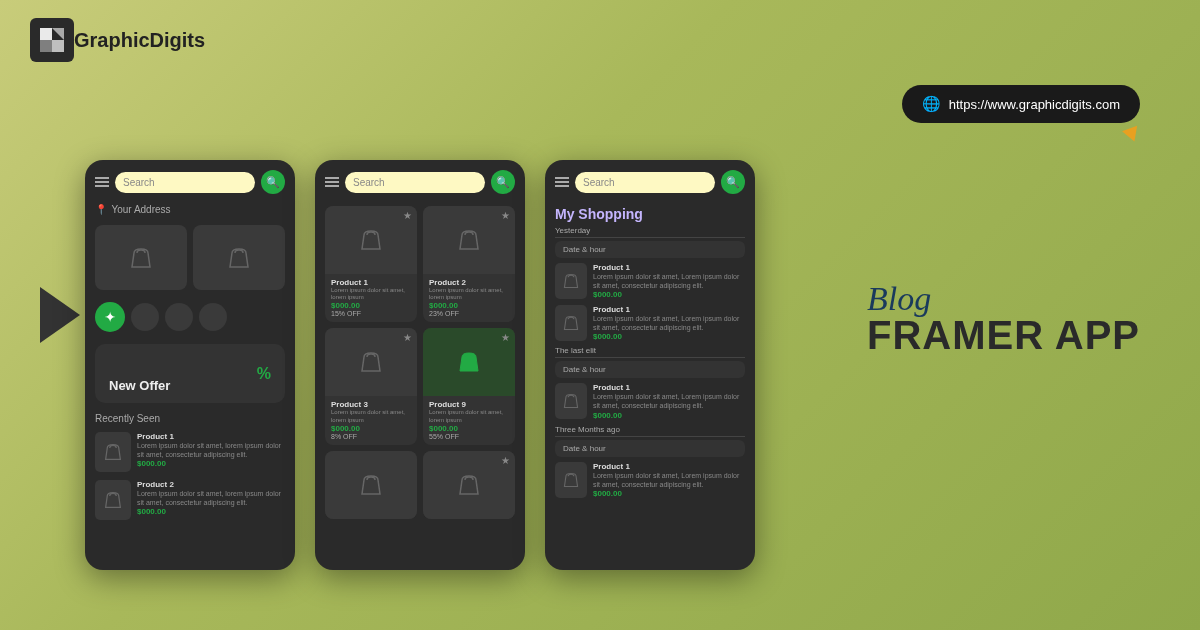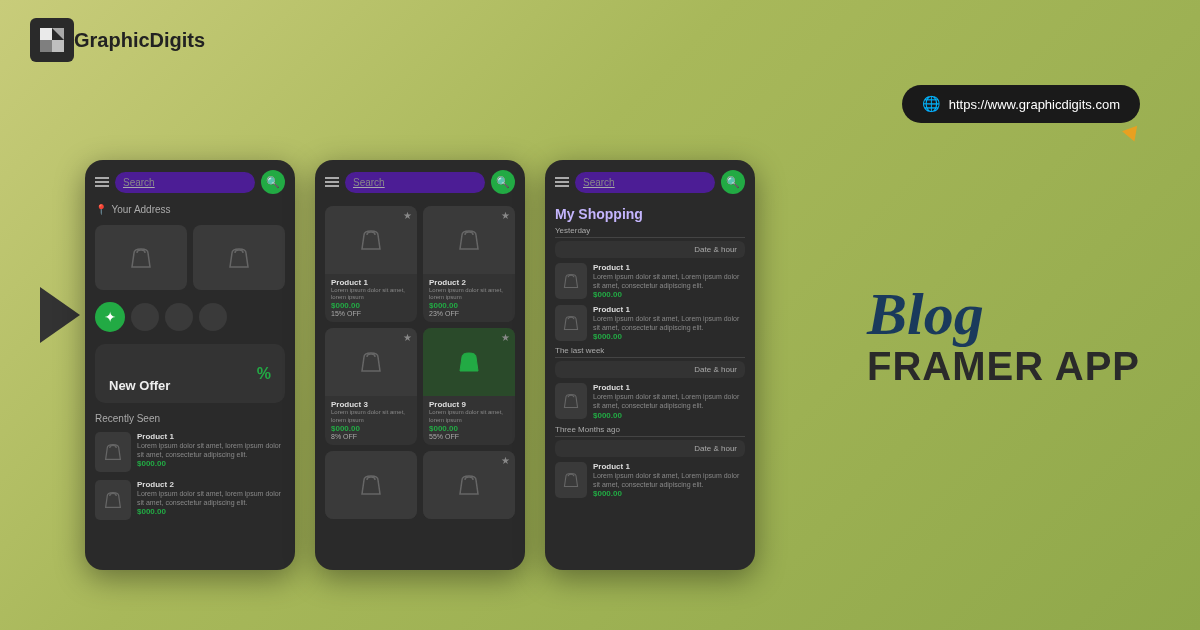--- a/index.html
+++ b/index.html
@@ -134,14 +134,13 @@
     }
     .search-bar {
       flex: 1;
-      background: #4c1d95;
+      background: #fef9c3;
       border-radius: 12px;
       padding: 5px 8px;
       color: #aaa;
       font-size: 10px;
       display: flex;
       align-items: flex-start;
-      text-decoration: underline;
     }
     .search-btn {
       width: 24px;

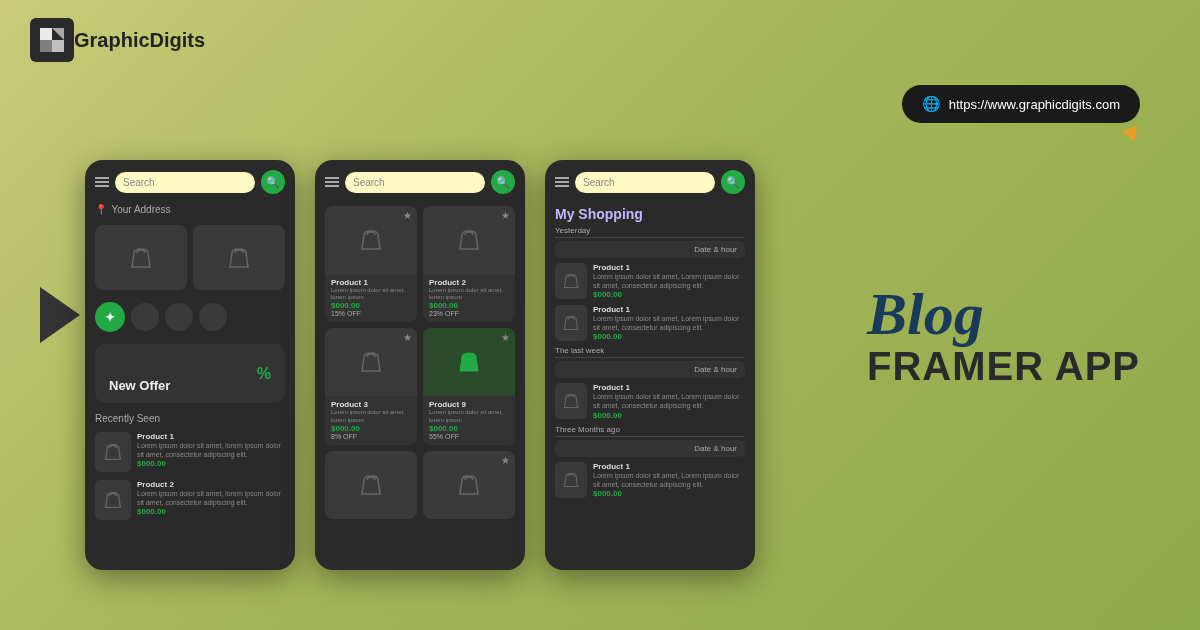--- a/index.html
+++ b/index.html
@@ -300,7 +300,6 @@
       padding: 4px 8px;
       color: #aaa;
       font-size: 8px;
-      text-align: right;
     }
     .history-item {
       display: flex;

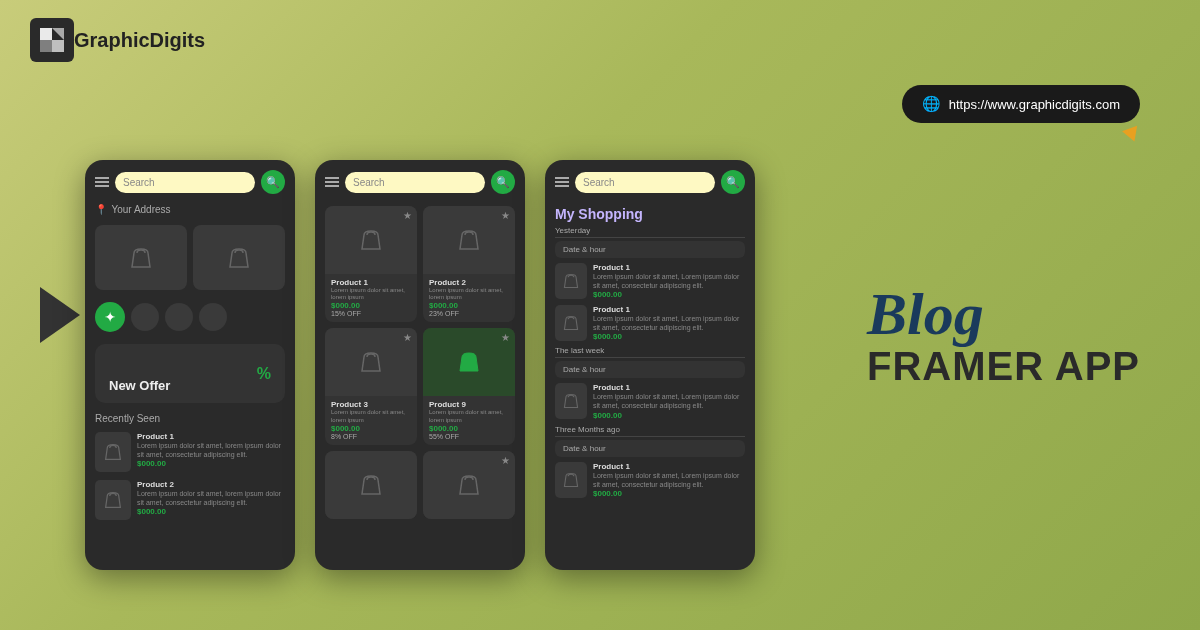--- a/index.html
+++ b/index.html
@@ -78,10 +78,10 @@
       top: 280px;
     }
     .blog-title {
-      font-size: 60px;
+      font-size: 34px;
       color: #1a3a5c;
       font-style: italic;
-      font-weight: bold;
+      font-weight: normal;
       font-family: Georgia, serif;
     }
     .framer-app-text {

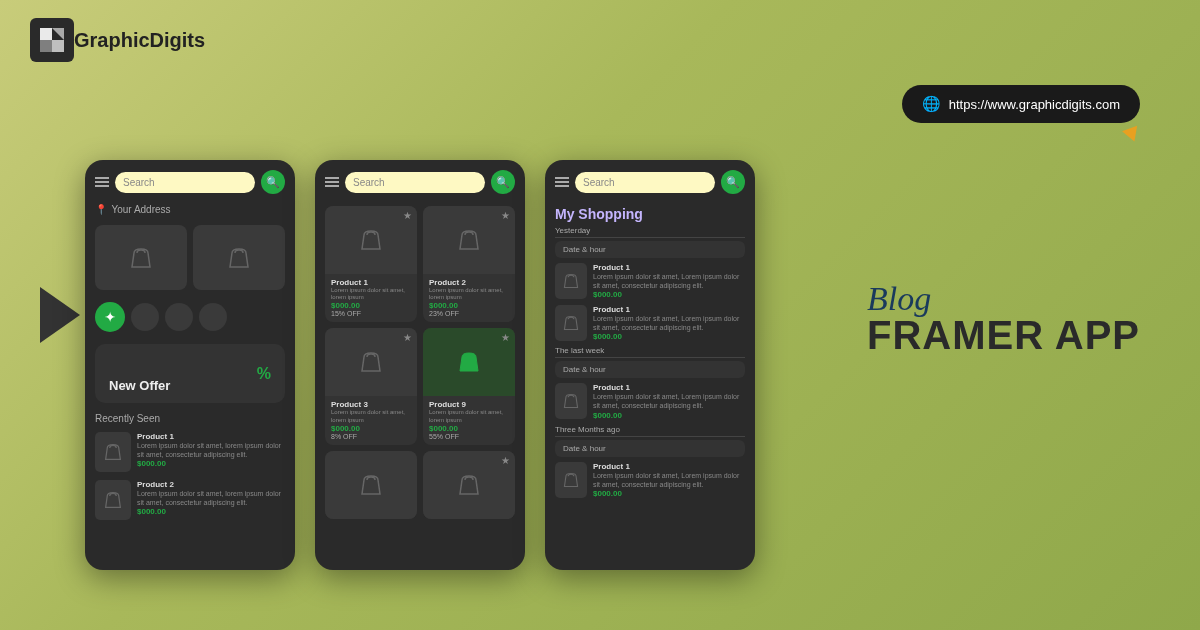--- a/index.html
+++ b/index.html
@@ -558,7 +558,7 @@
         <div class="product-price">$000.00</div>
       </div>
     </div>
-    <div class="section-label">The last week</div>
+    <div class="section-label">The last elit</div>
     <div class="section-divider"></div>
     <div class="date-hour-bar">Date &amp; hour</div>
     <div class="history-item">

